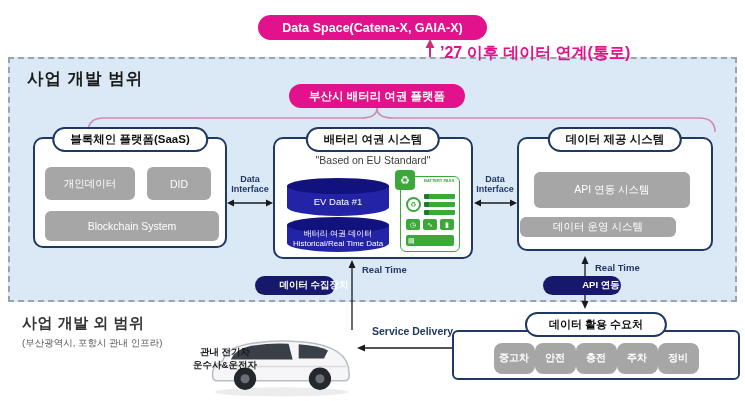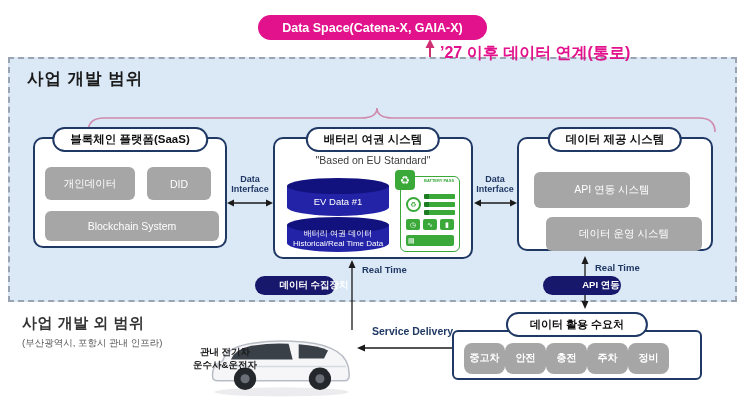--- a/index.html
+++ b/index.html
@@ -158,6 +158,7 @@
   <div class="container"></div>
   <div class="scope-title">사업 개발 범위</div>
 
+  <div class="pill-magenta platform">부산시 배터리 여권 플랫폼</div>
 
   <div class="sysbox box-left">
     <div class="sysbox-header">블록체인 플랫폼(SaaS)</div>

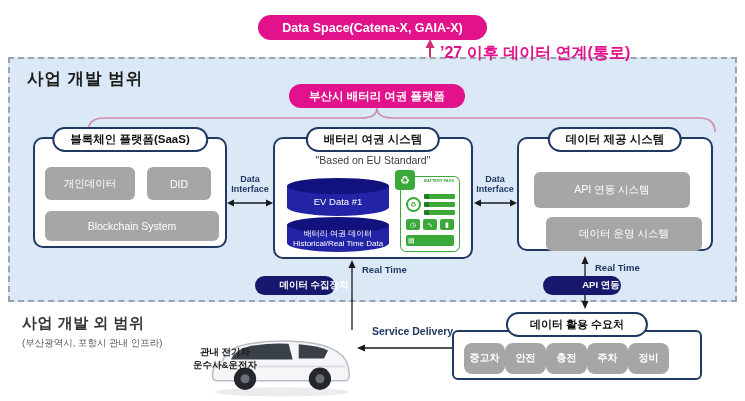--- a/index.html
+++ b/index.html
@@ -40,7 +40,7 @@
   .bi-did        { left:112px; top:28px; width:64px;  height:33px; }
   .bi-blockchain { left:10px;  top:72px; width:174px; height:30px; }
   .pr-api { left:15px; top:33px; width:156px; height:36px; }
-  .pr-ops { left:27px; top:78px; width:156px; height:34px; }
+  .pr-ops { left:1px; top:78px; width:156px; height:20px; }
 
   .eu-standard { position:absolute; left:0; top:15px; width:100%; text-align:center;
                  font-size:10.5px; color:#3a3a3a; }

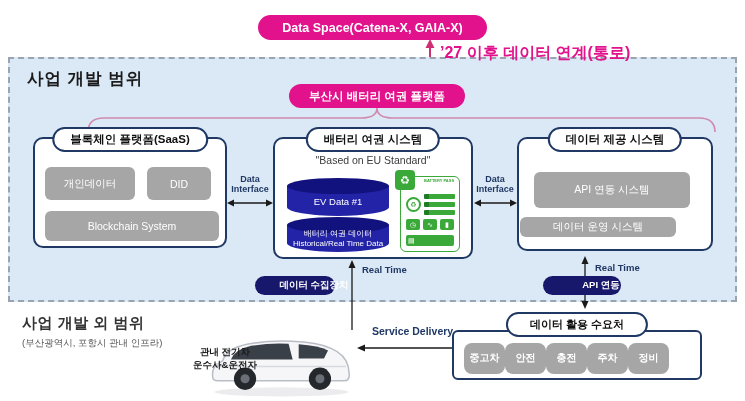--- a/index.html
+++ b/index.html
@@ -100,9 +100,9 @@
   .service-delivery { position:absolute; left:372px; top:325px; font-size:10.5px; font-weight:bold;
                       color:var(--navy); z-index:2; }
 
-  .demand-box { position:absolute; left:452px; top:330px; width:250px; height:50px; background:#fff;
+  .demand-box { position:absolute; left:452px; top:330px; width:288px; height:50px; background:#fff;
                 border:2px solid var(--navy); border-radius:6px; z-index:2;
-                display:flex; align-items:center; justify-content:flex-start; padding:6px 10px 0 10px; }
+                display:flex; align-items:center; justify-content:center; padding:6px 10px 0 10px; }
   .demand-header { position:absolute; left:50%; top:-20px; transform:translateX(-50%);
                    background:#fff; border:2px solid var(--navy); border-radius:999px;
                    padding:3px 22px; font-size:11px; font-weight:bold; color:#111; white-space:nowrap; }

